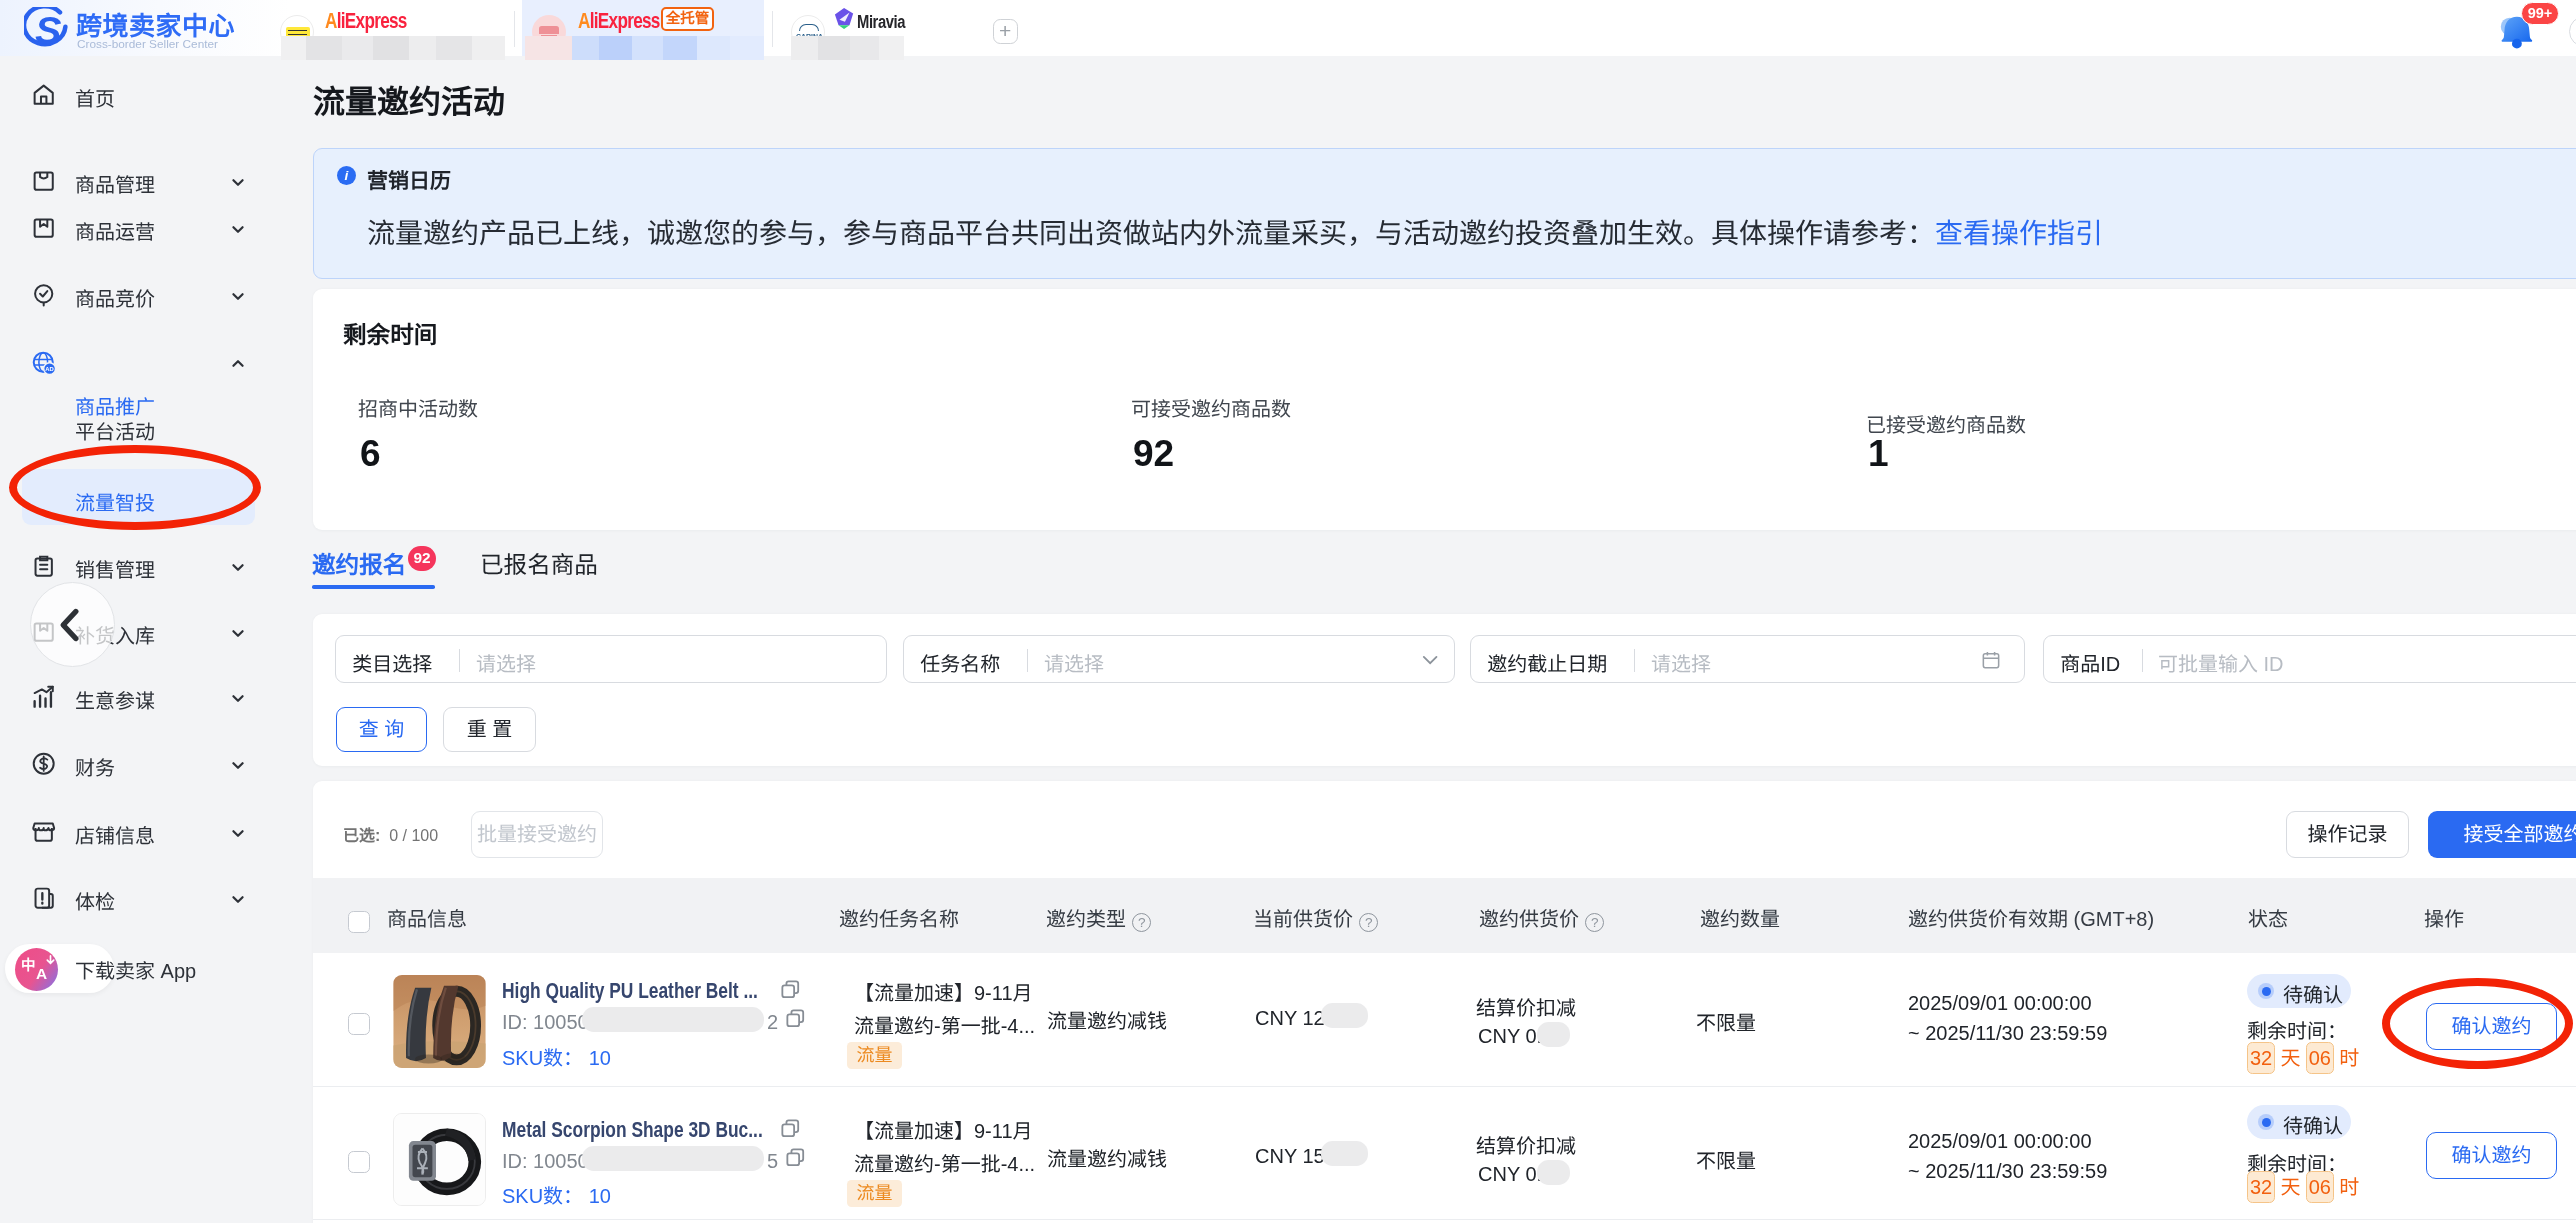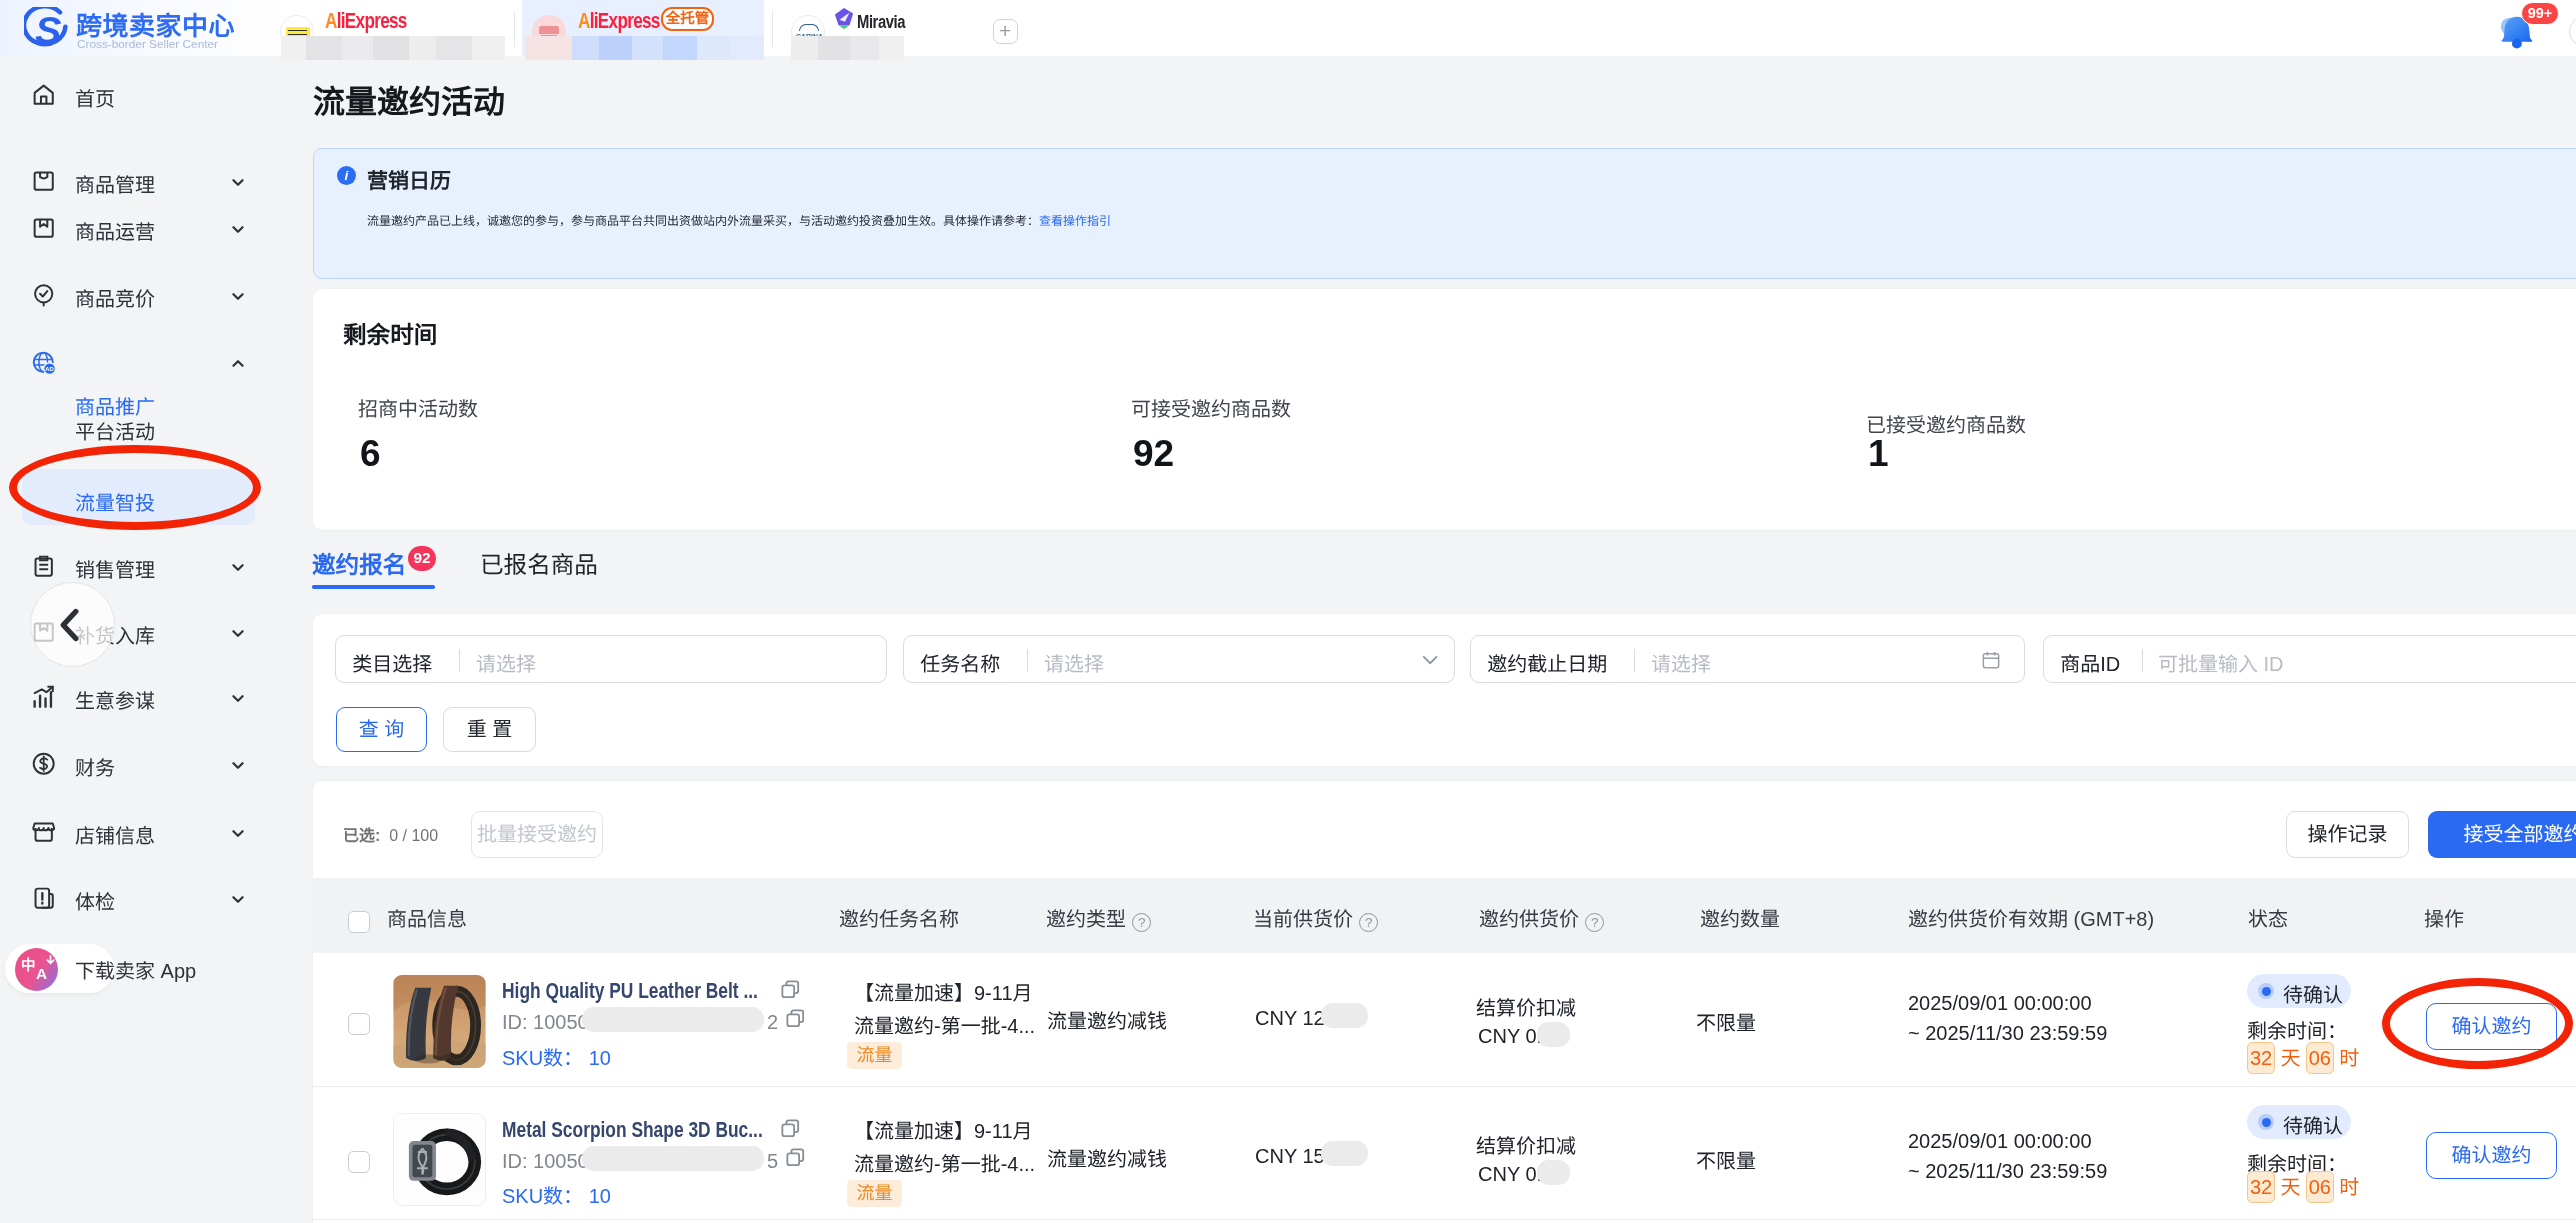--- a/index.html
+++ b/index.html
@@ -137,7 +137,7 @@
       <div class="abs" style="left:9px;top:20px;width:16.3px;height:6.4px;background:#ee9096;border-radius:0 0 1.8px 1.8px;"></div>
     </div>
     <div class="aelogo" style="left:578px;"><span class="a">A</span>liExpress</div>
-    <div class="abs" style="left:661px;top:7.3px;width:53px;height:23.6px;border:2.3px solid #f26310;border-radius:11px;background:rgba(255,255,255,.85);color:#f26310;font-size:14.5px;font-weight:bold;text-align:center;line-height:19px;">全托管</div>
+    <div class="abs" style="left:661px;top:7.3px;width:53px;height:23.6px;border:2.3px solid #f26310;border-radius:5px;background:rgba(255,255,255,.85);color:#f26310;font-size:14.5px;font-weight:bold;text-align:center;line-height:19px;">全托管</div>
     <div class="censor" style="left:525px;width:240px;">
       <div style="width:47px;background:#f6e4e5"></div>
         <div style="width:27px;background:#cdddfb"></div>

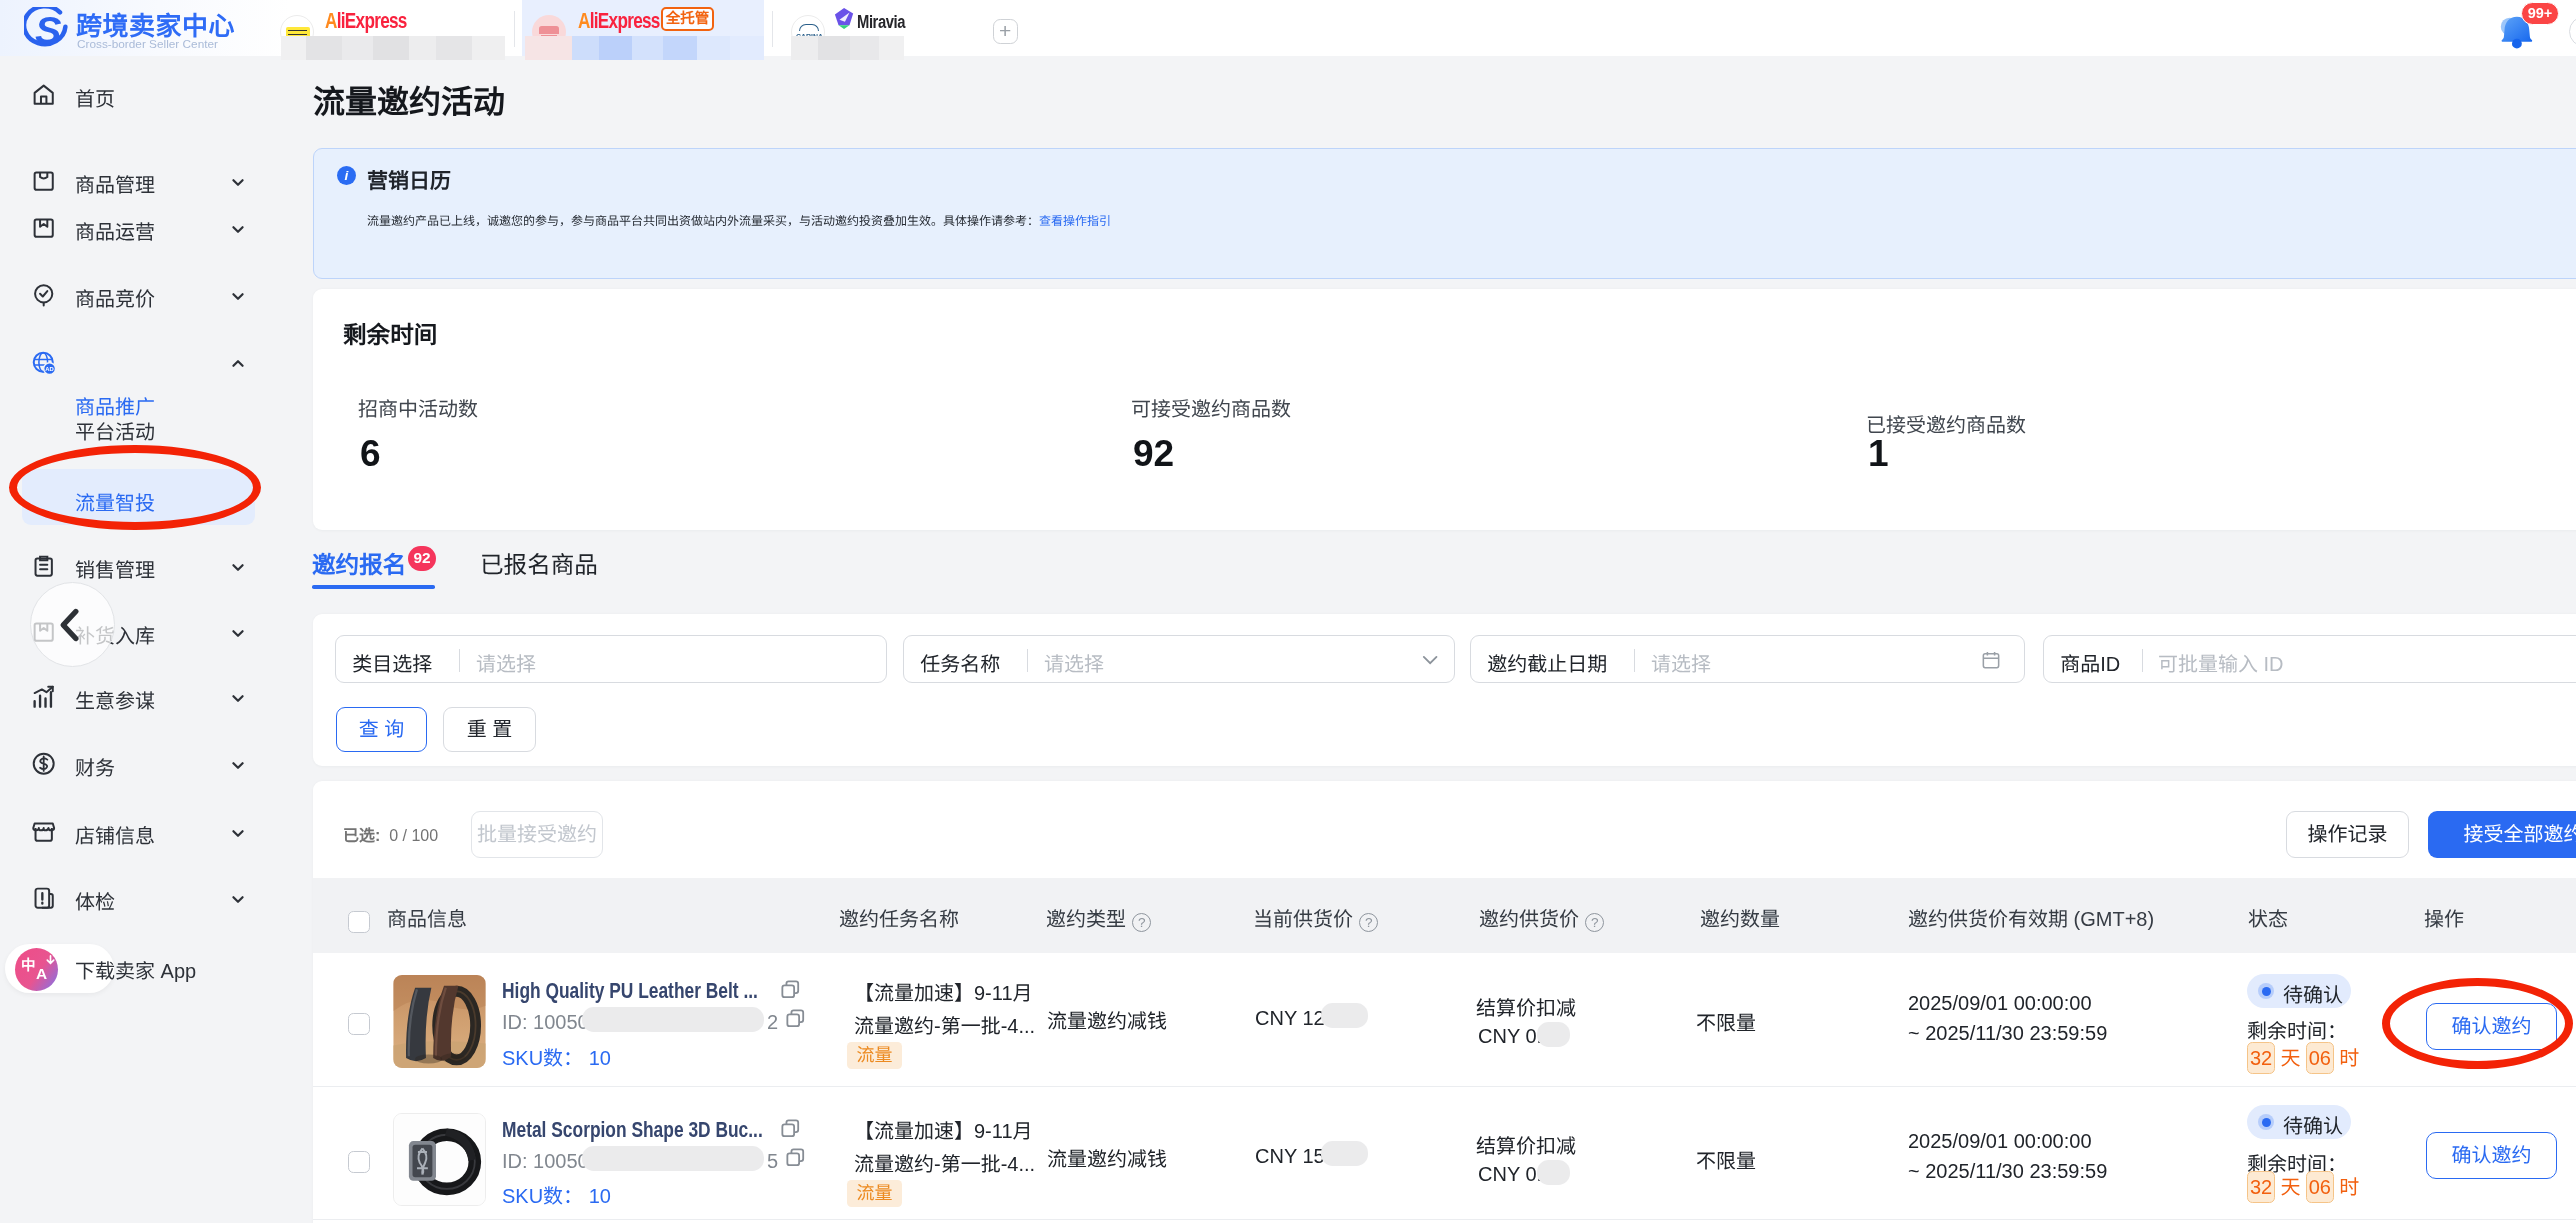--- a/index.html
+++ b/index.html
@@ -39,7 +39,7 @@
   #banner { position:absolute; left:313px; top:148px; width:2287px; height:131px; background:#e7f0fd;
      border:0.9px solid #bdd4fa; border-radius:9px; }
   #banner .t1 { position:absolute; left:53px; top:15.4px; font-size:21px; font-weight:600; color:#20242b; }
-  #banner .t2 { position:absolute; left:53px; top:62px; font-size:12px; color:#262b33; }
+  #banner .t2 { position:absolute; left:53px; top:62px; font-size:28px; color:#262b33; }
   #banner .lnk { color:#2a6af2; }
   .ibadge { position:absolute; left:23px; top:17px; width:19px; height:19px; border-radius:50%; background:#2a6cf3;
      color:#fff; font-size:13.6px; font-weight:bold; text-align:center; line-height:19px; font-style:italic; }

